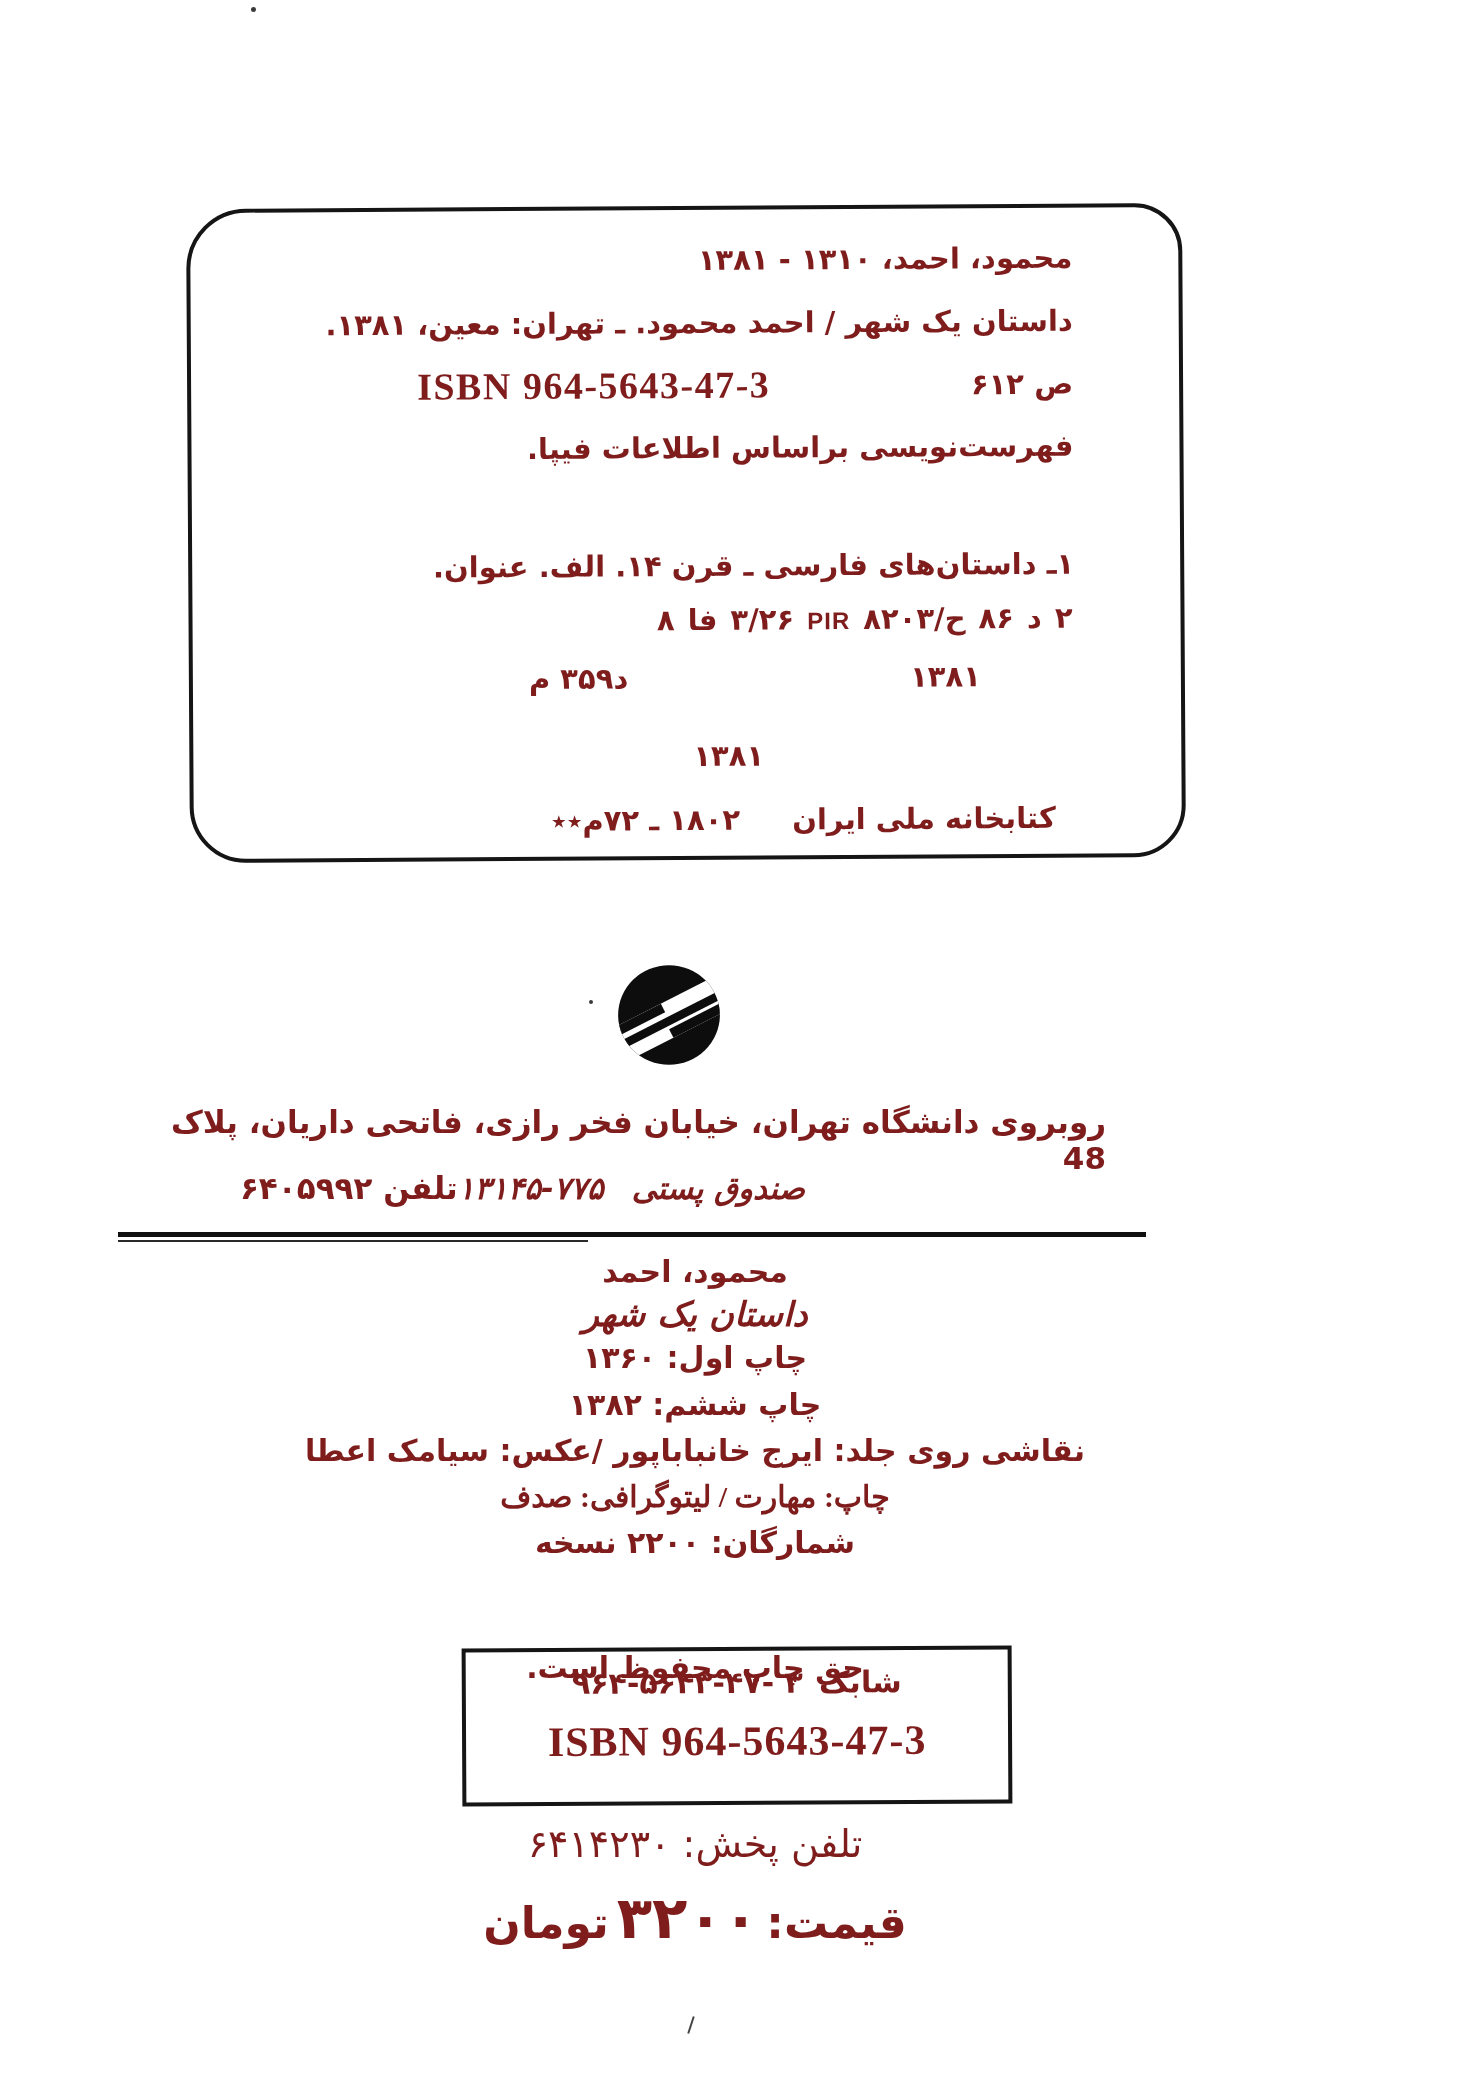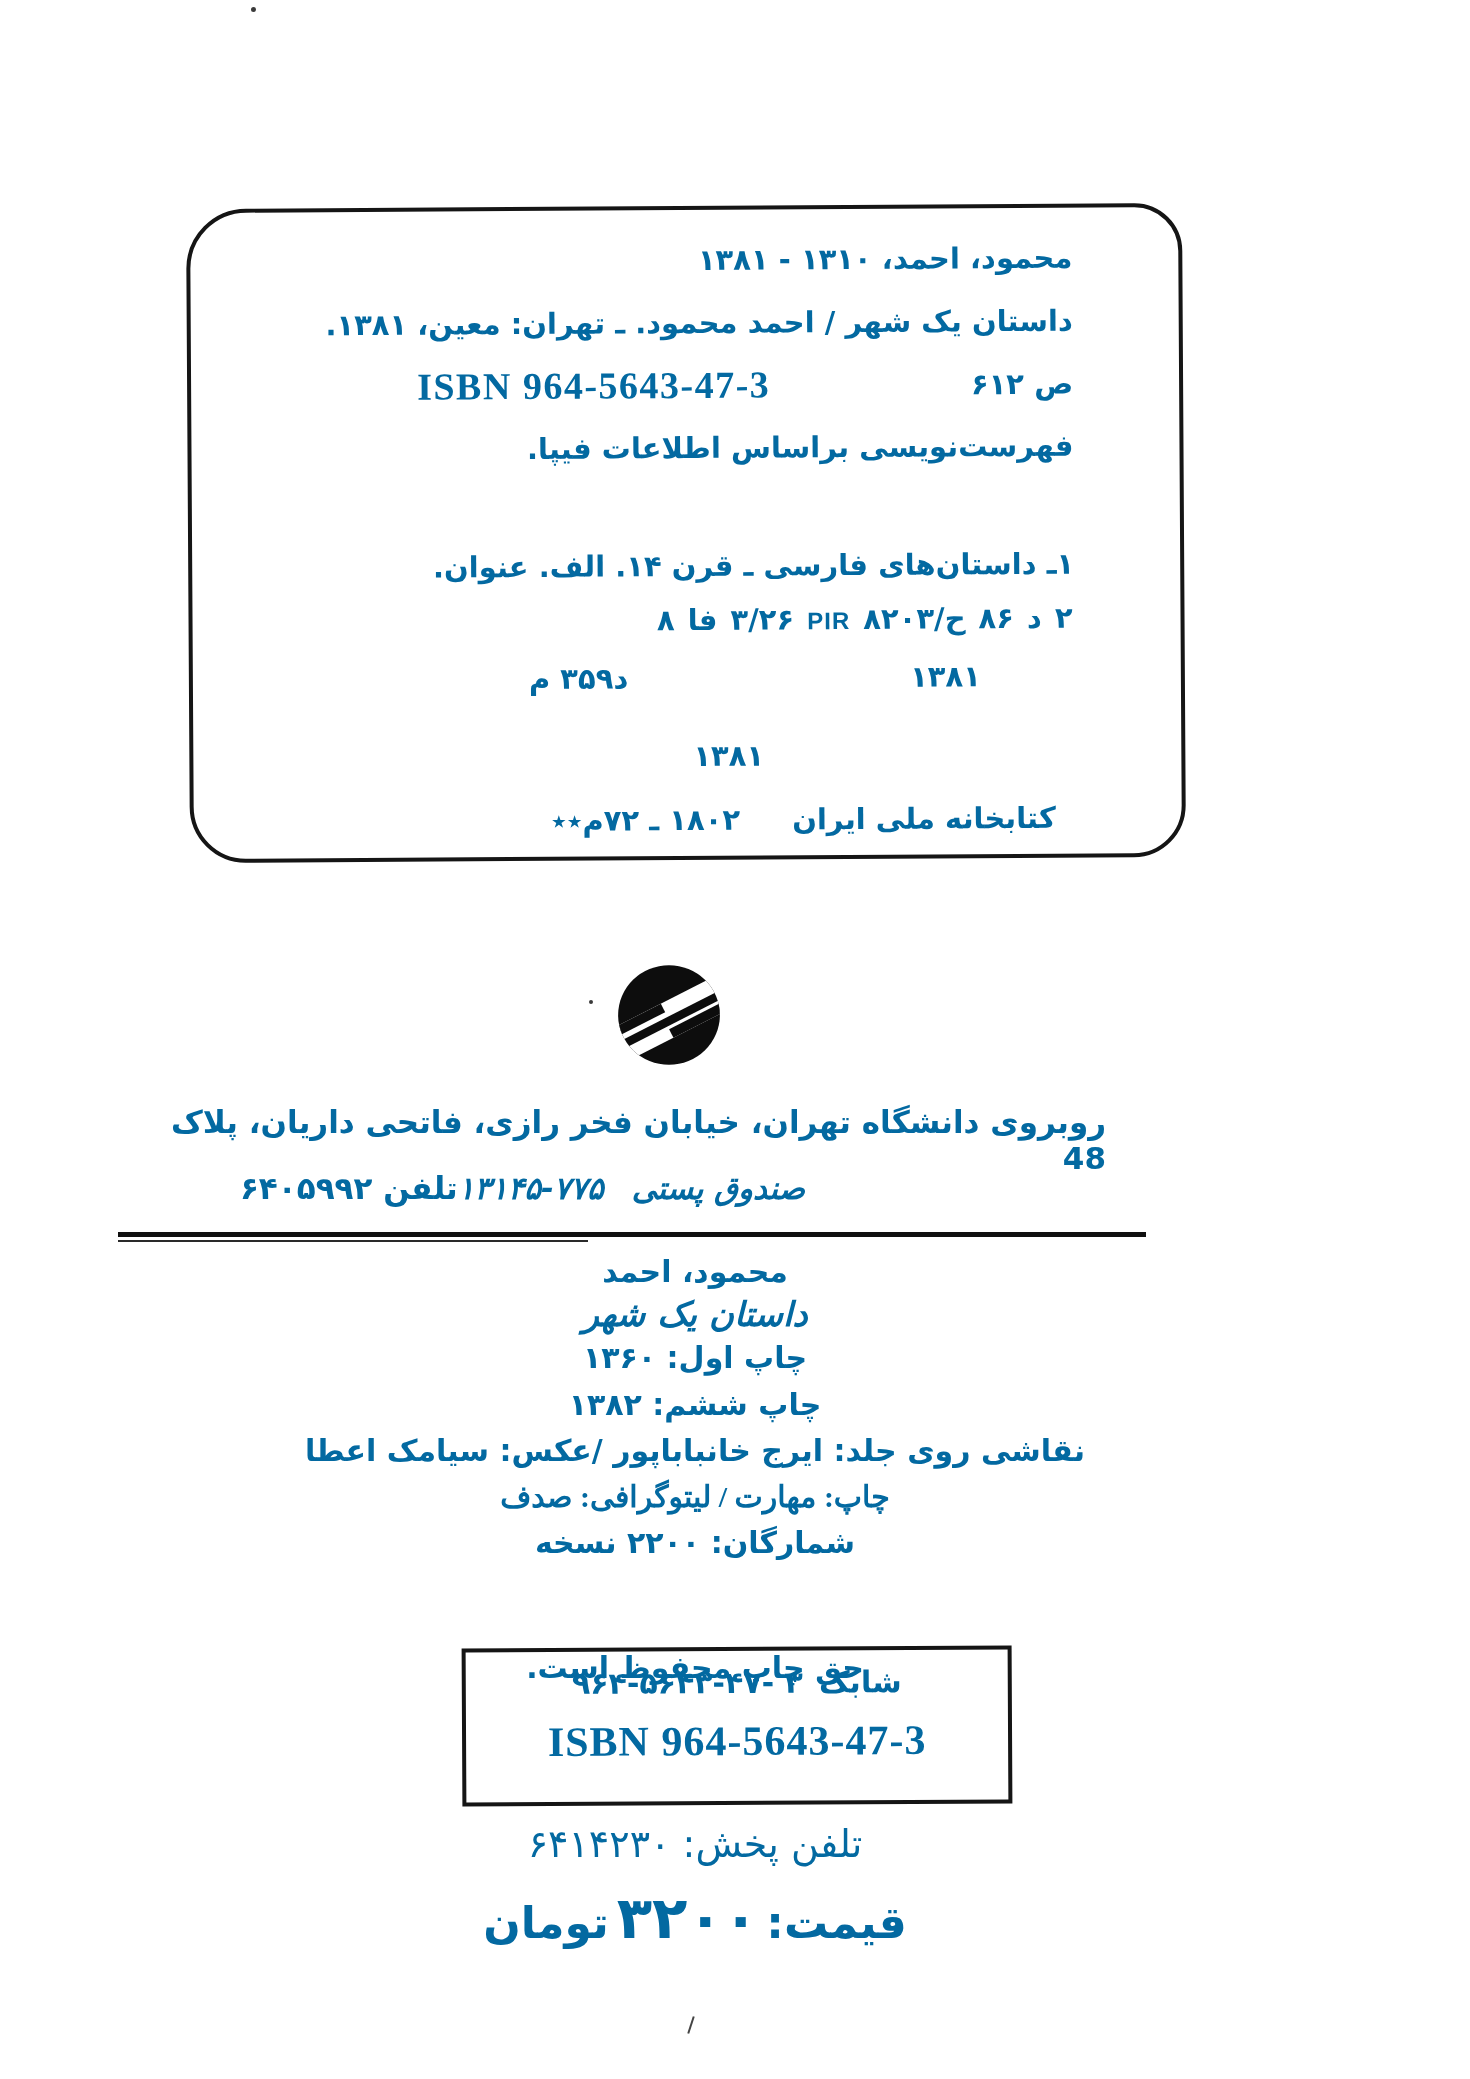--- a/index.html
+++ b/index.html
@@ -9,7 +9,7 @@
     margin:0 auto;
     background:#ffffff;
     font-family:"DejaVu Sans",sans-serif;
-    color:#0369a1;
+    color:#7f1d1d;
     overflow:hidden;
   }
   .fa{direction:rtl;unicode-bidi:isolate;}

